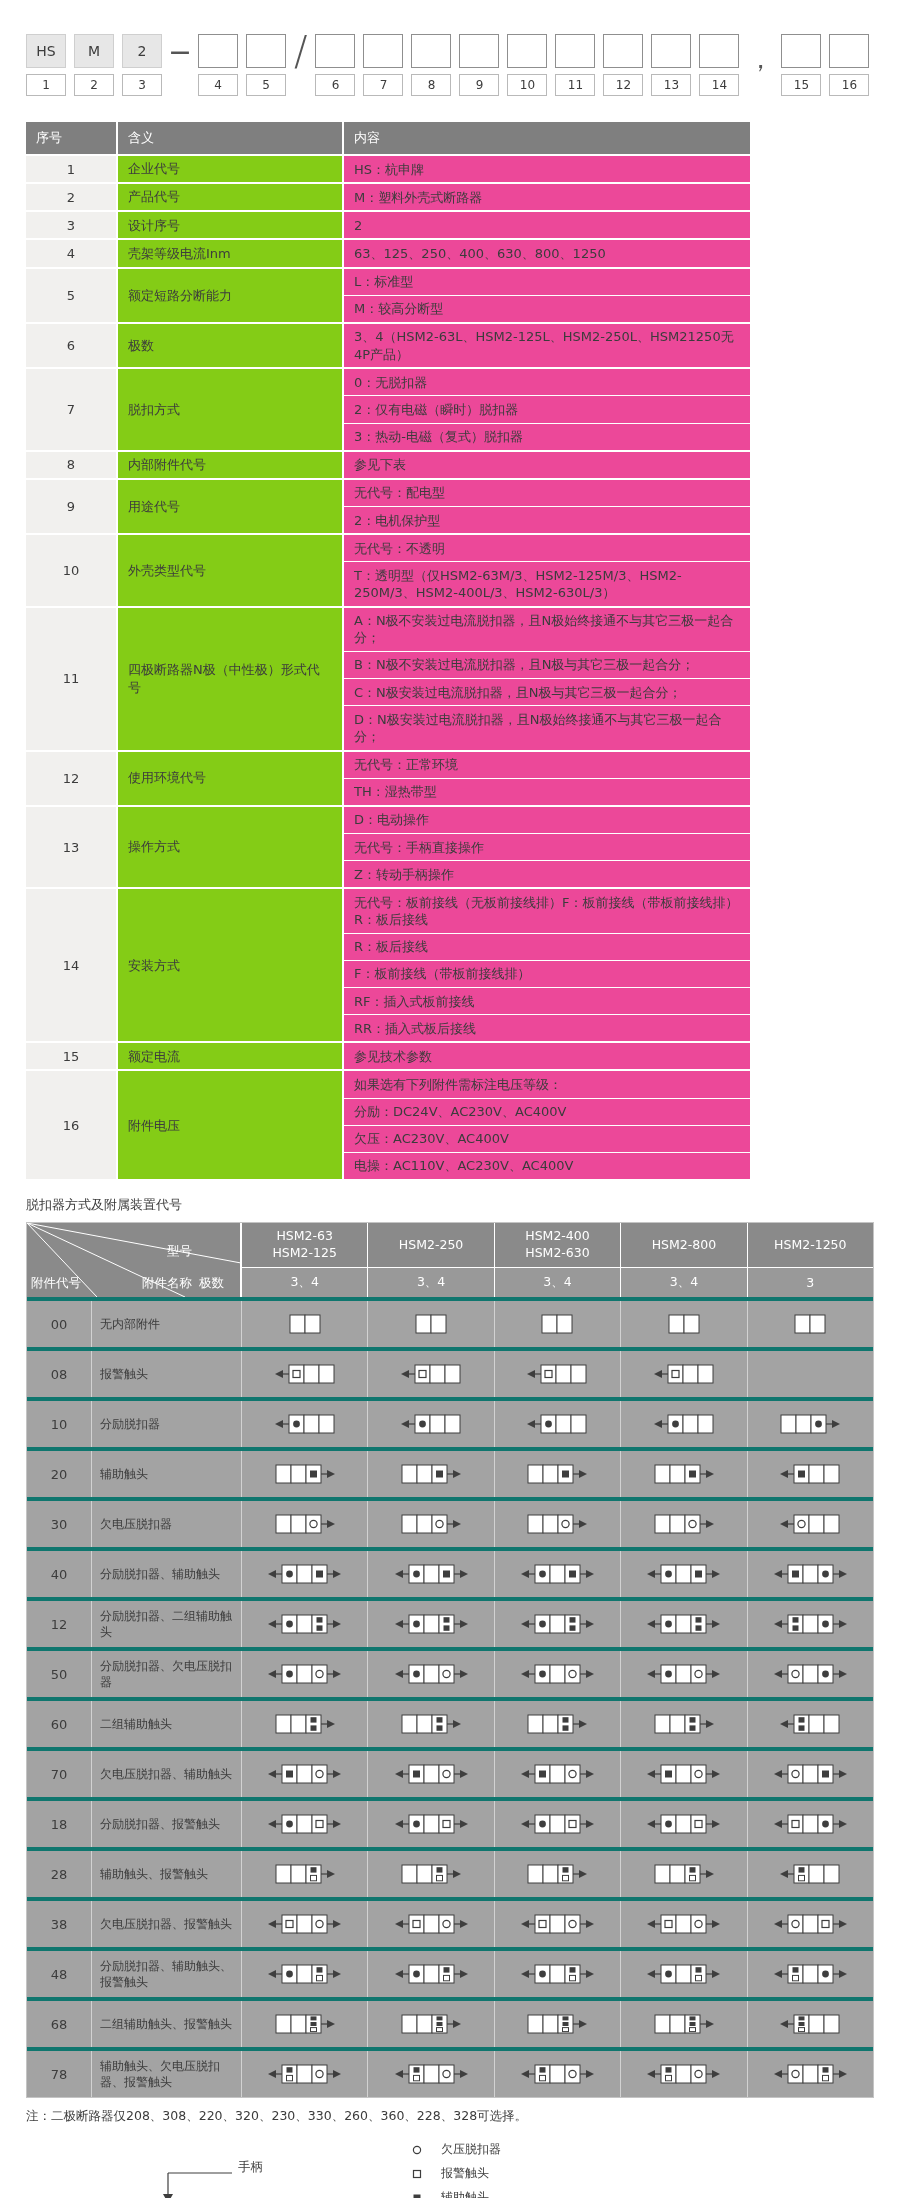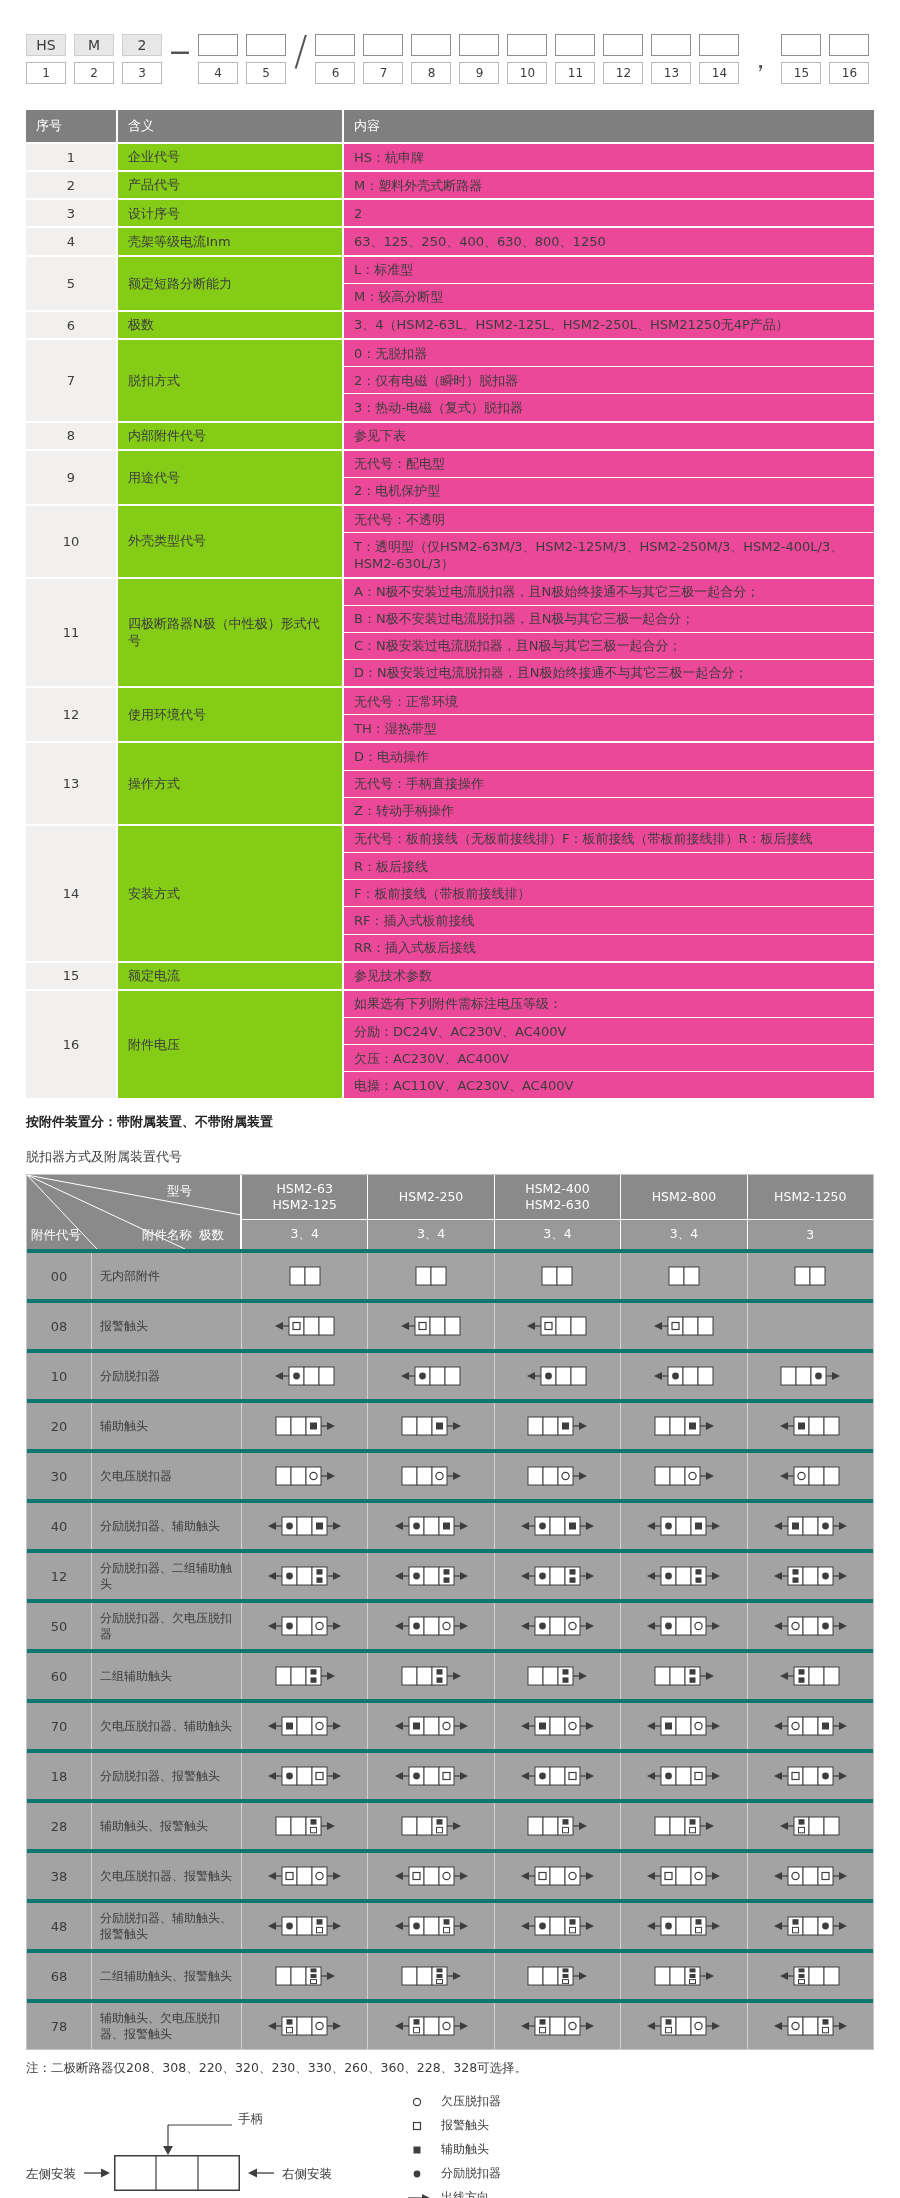--- a/index.html
+++ b/index.html
@@ -10,7 +10,7 @@
   
   .code-row{display:flex;gap:8px;align-items:flex-start;margin-bottom:26px;}
   .code-col{display:flex;flex-direction:column;align-items:center;gap:6px;}
-  .vbox{width:40px;height:22px;display:flex;align-items:center;justify-content:center;
+  .vbox{width:40px;height:34px;display:flex;align-items:center;justify-content:center;
         font-size:14px;border:1.5px solid #8f8f8f;background:#fff;box-sizing:border-box;}
   .vbox.filled{background:#e7e7e7;border:1px solid #cfcfcf;}
   .nbox{width:40px;height:22px;border:1px solid #b9b9b9;display:flex;align-items:center;

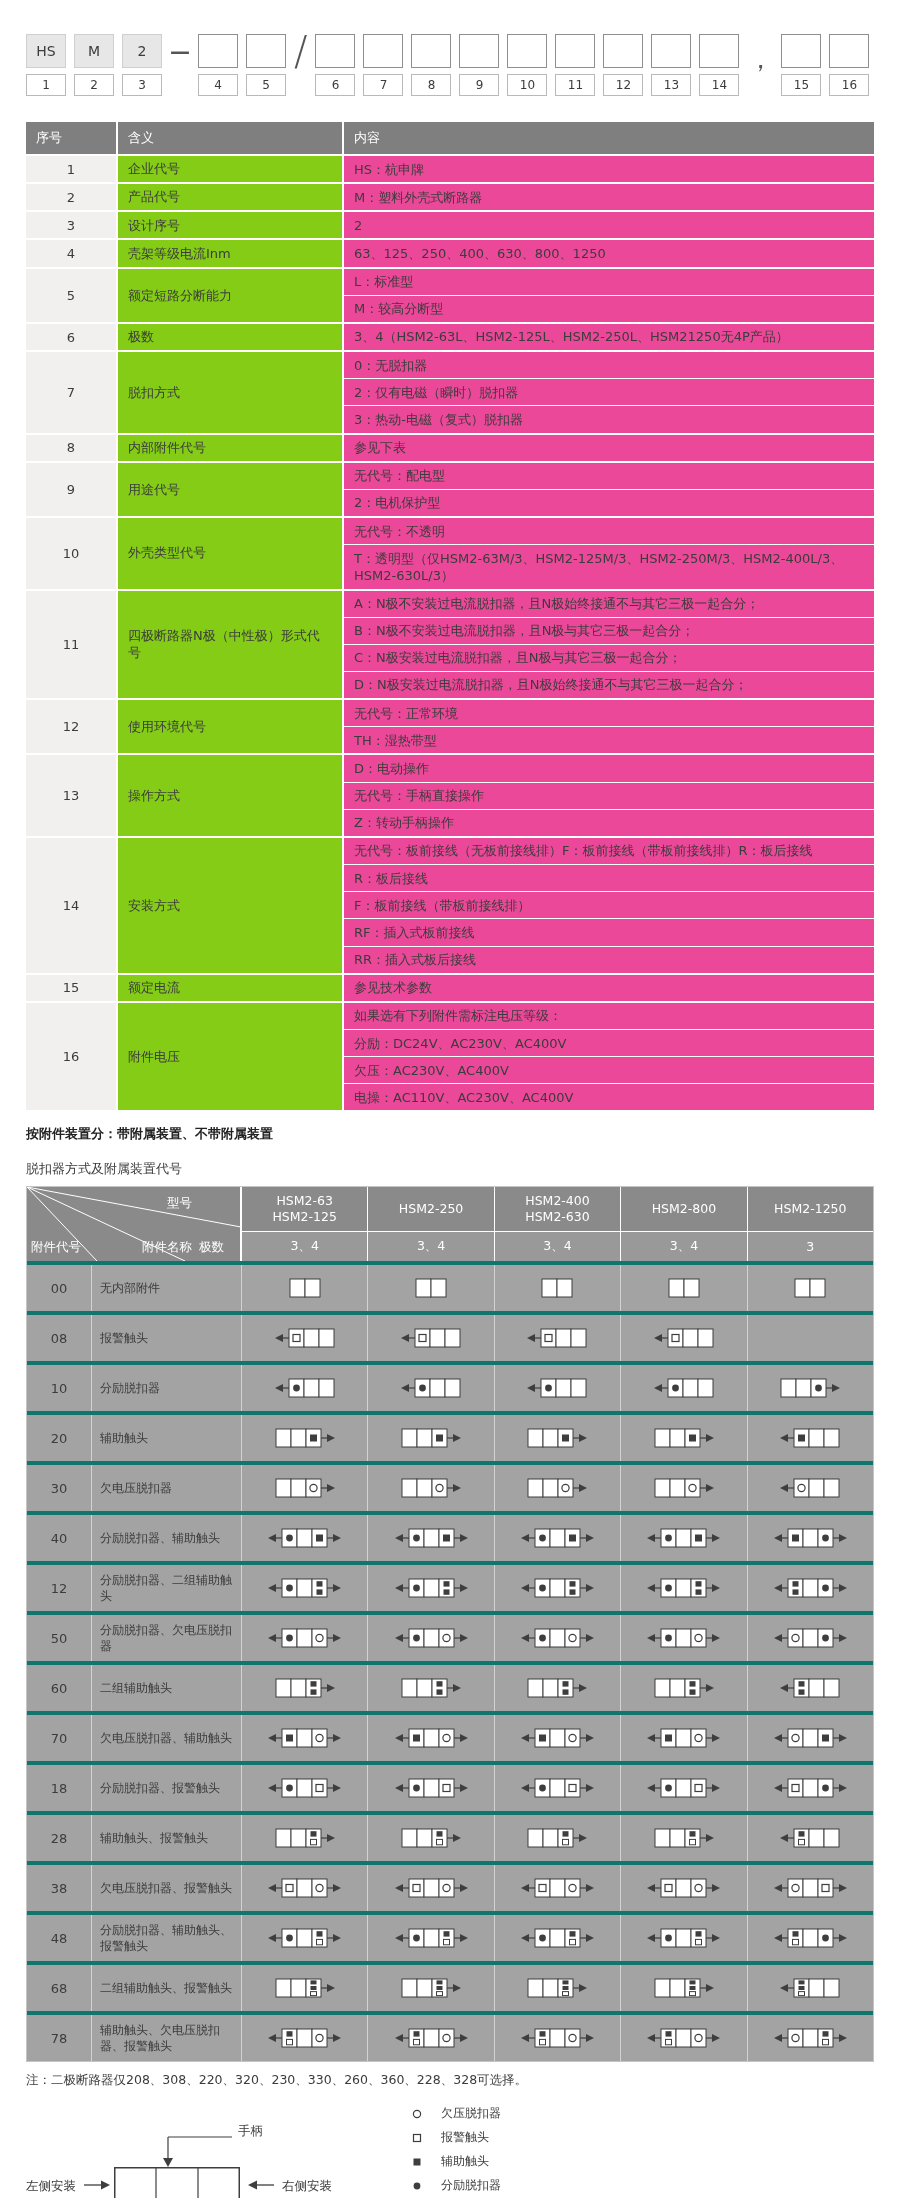--- a/index.html
+++ b/index.html
@@ -21,7 +21,7 @@
   .sep.comma{font-size:26px;align-items:flex-end;line-height:18px;}
 
   
-  .t1{width:848px;font-size:13px;}
+  .t1{width:724px;font-size:13px;}
   .t1-head{display:grid;grid-template-columns:90px 224px 1fr;gap:2px;}
   .t1-head>div{background:#7f7f7f;color:#fff;padding:7px 10px;}
   .t1-row{display:grid;grid-template-columns:90px 224px 1fr;gap:2px;margin-top:2px;}

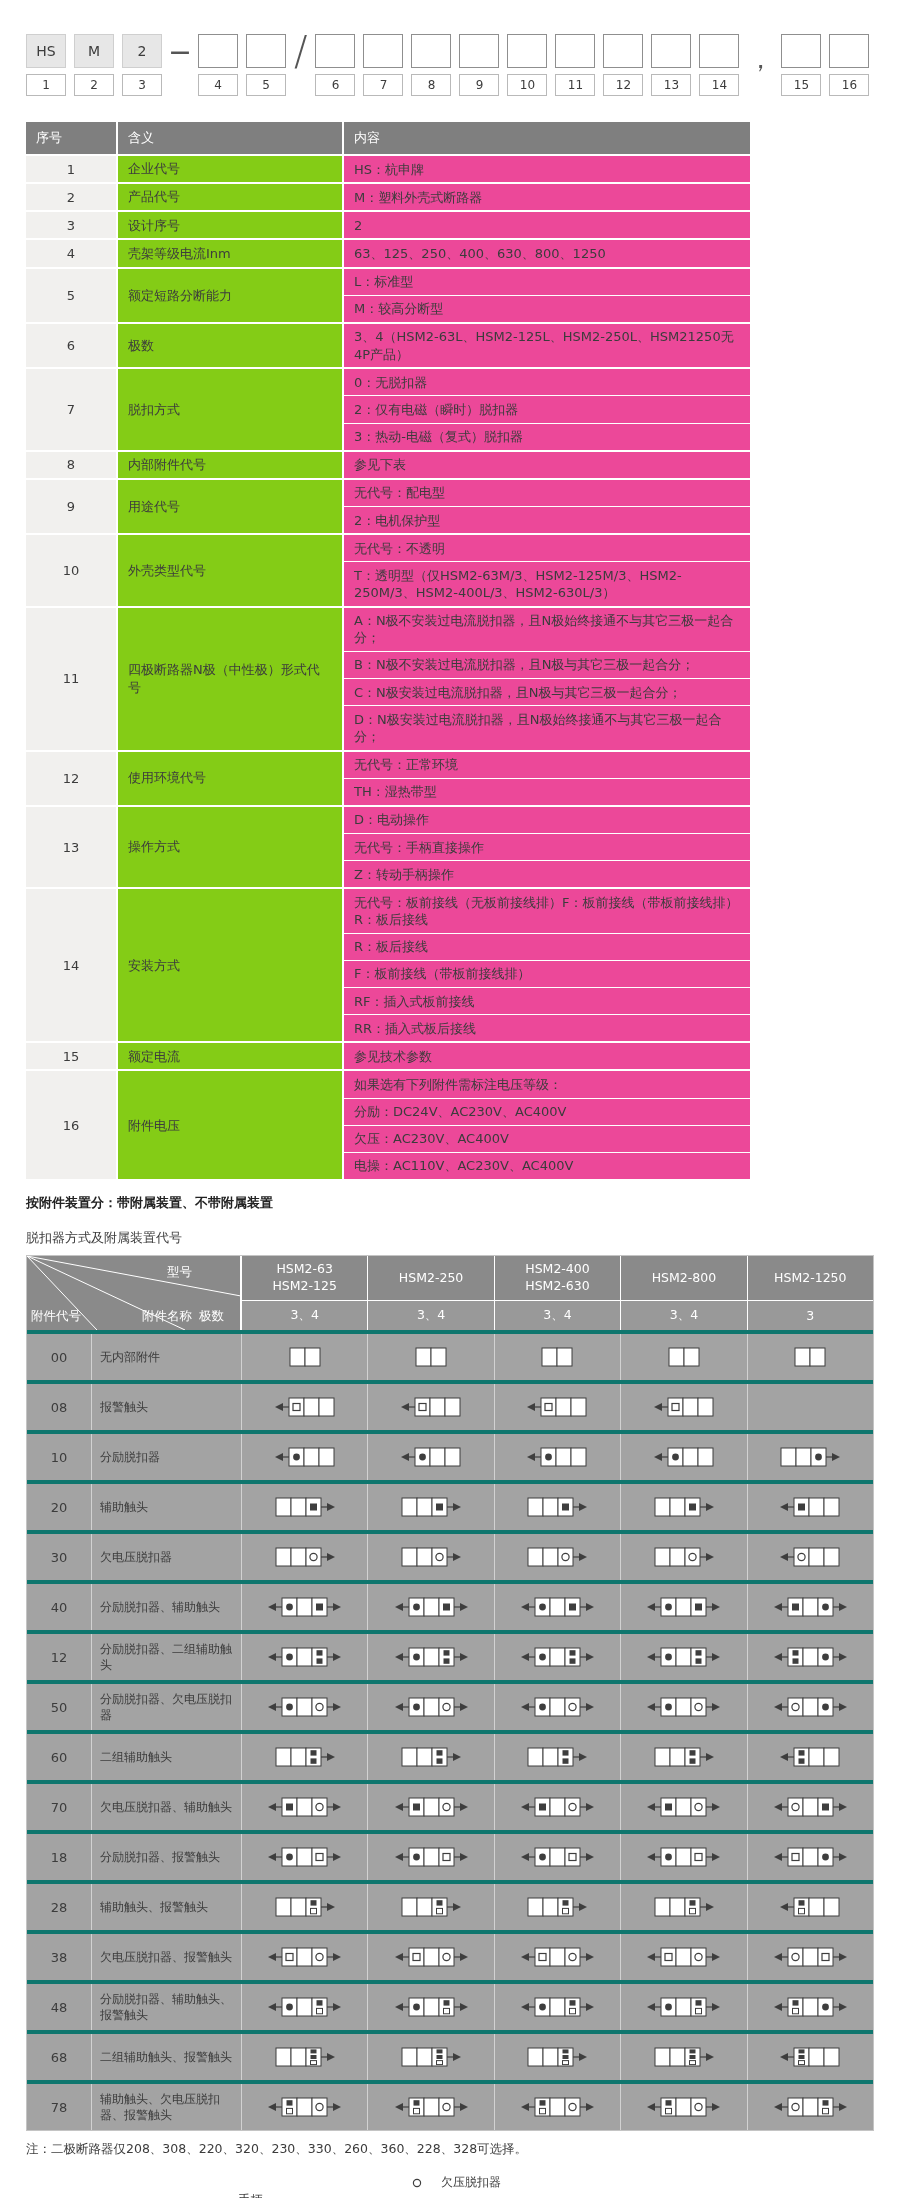--- a/index.html
+++ b/index.html
@@ -276,7 +276,6 @@
       </div>
   </div>
 
-  <p class="bold-line">按附件装置分：带附属装置、不带附属装置</p>
   <p class="t2-title">脱扣器方式及附属装置代号</p>
 
   <div class="t2">

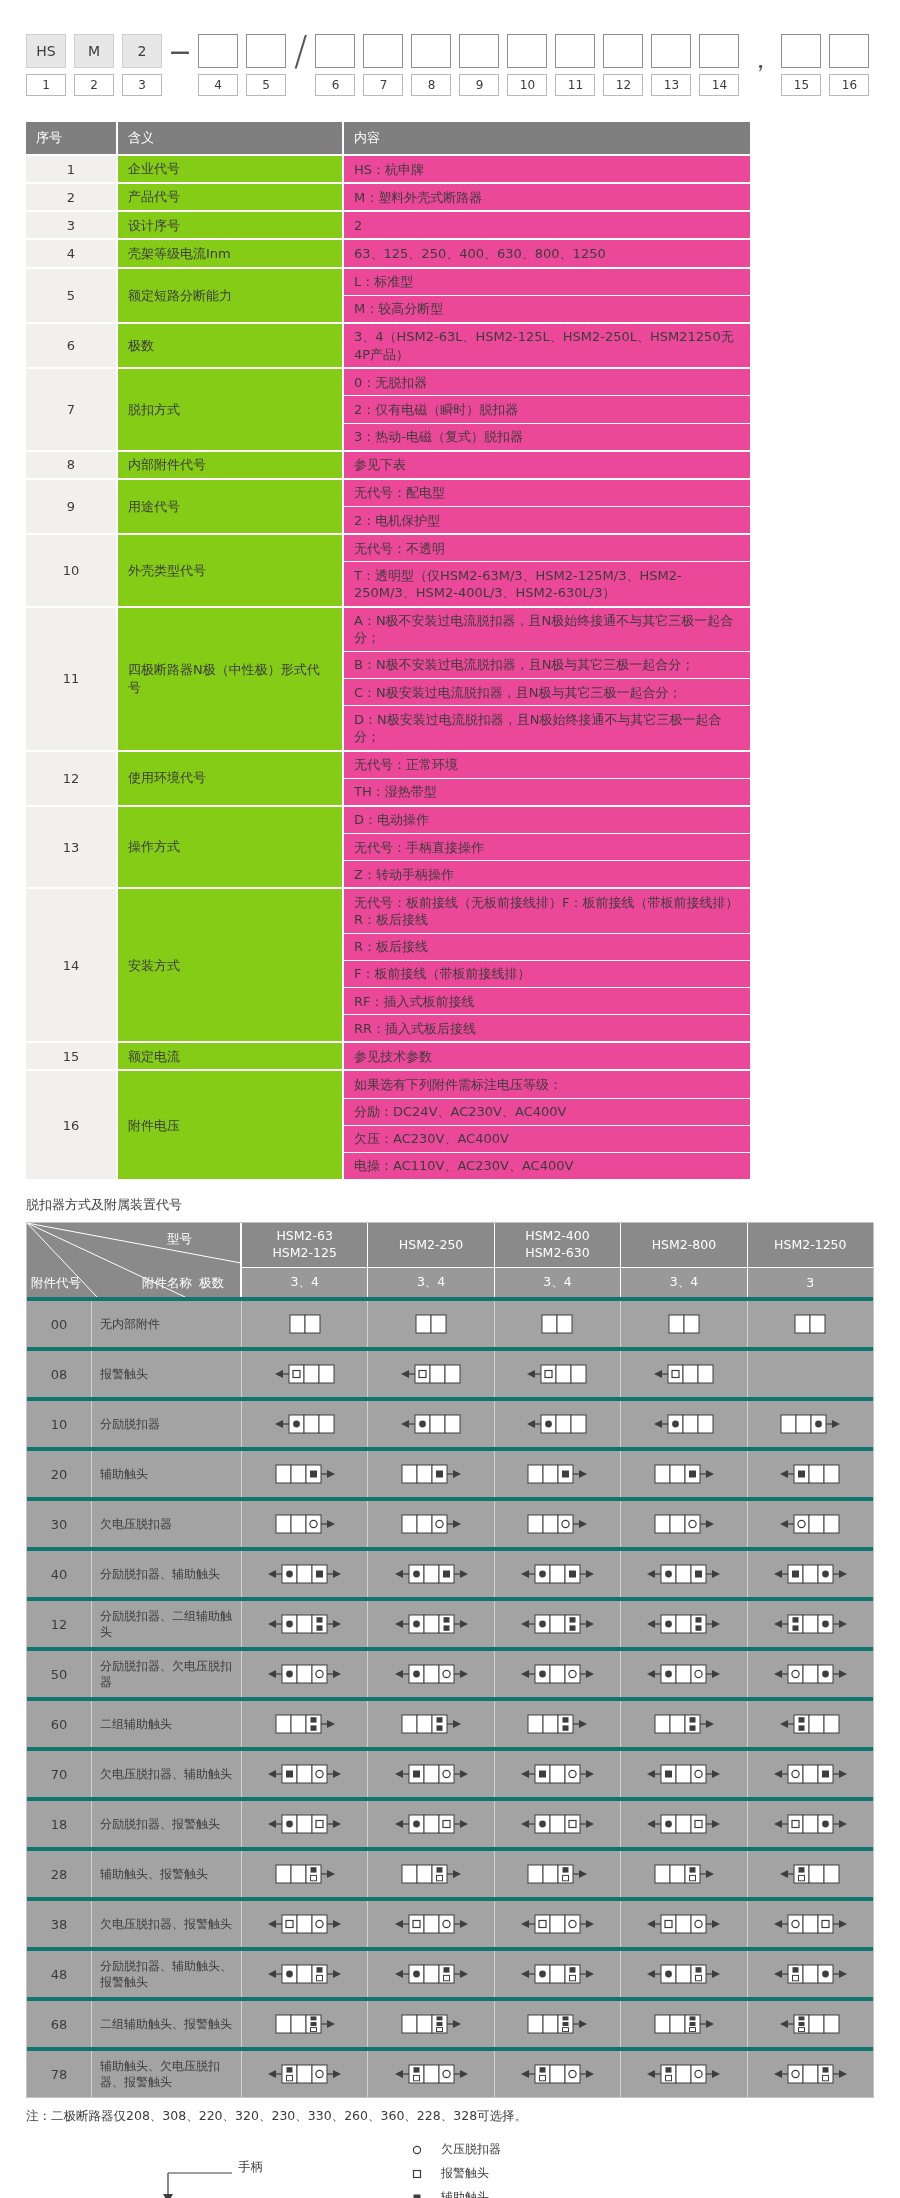--- a/index.html
+++ b/index.html
@@ -286,7 +286,7 @@
             <line x1="0" y1="0" x2="158" y2="74" stroke="#fff" stroke-width="1"></line>
             <line x1="0" y1="0" x2="70" y2="74" stroke="#fff" stroke-width="1"></line>
           </svg>
-          <span style="left: 140px; top: 8px; text-align: center;">型号</span>
+          <span style="left: 140px; top: 20px; text-align: center;">型号</span>
           <span style="left: 172px; top: 52px;">极数</span>
           <span style="left: 4px; top: 52px;">附件代号</span>
           <span style="left: 78px; top: 52px; margin-left: 37px;">附件名称</span>

